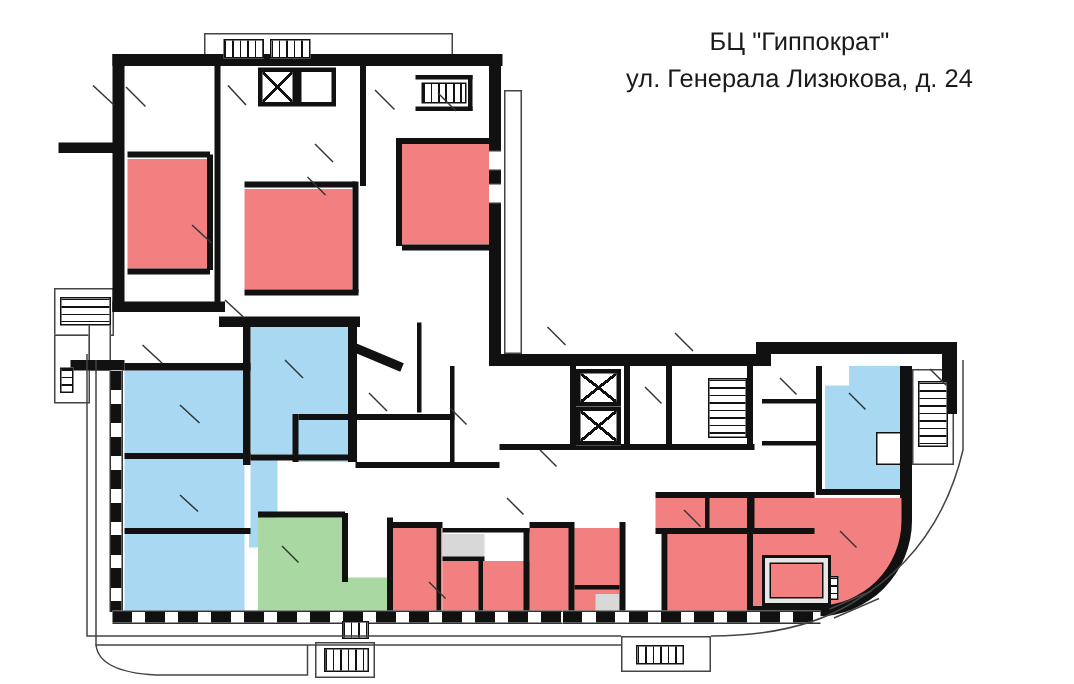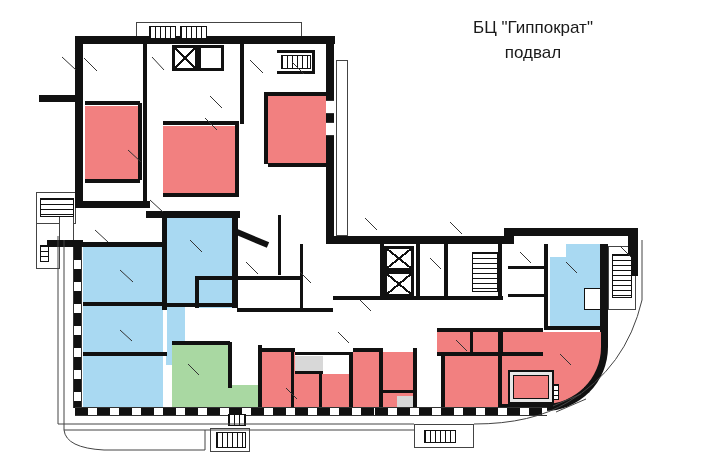--- a/index.html
+++ b/index.html
@@ -37,6 +37,7 @@
 <div class="canvas">
   <div class="title">
     <div>БЦ "Гиппократ"</div>
+    <div>ул. Генерала Лизюкова, д. 24</div>
     <div>подвал</div>
   </div>
   <div class="abs" id="plan" style="left:0;top:0;width:716px;height:456px;">

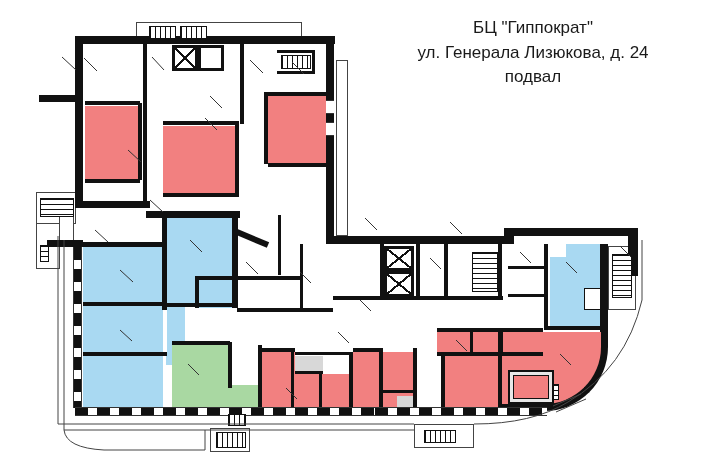--- a/index.html
+++ b/index.html
@@ -38,7 +38,6 @@
   <div class="title">
     <div>БЦ "Гиппократ"</div>
     <div>ул. Генерала Лизюкова, д. 24</div>
-    <div>подвал</div>
   </div>
   <div class="abs" id="plan" style="left:0;top:0;width:716px;height:456px;">
       <div class="outline" style="left: 136px; top: 22px; width: 166px; height: 22px;"></div>

